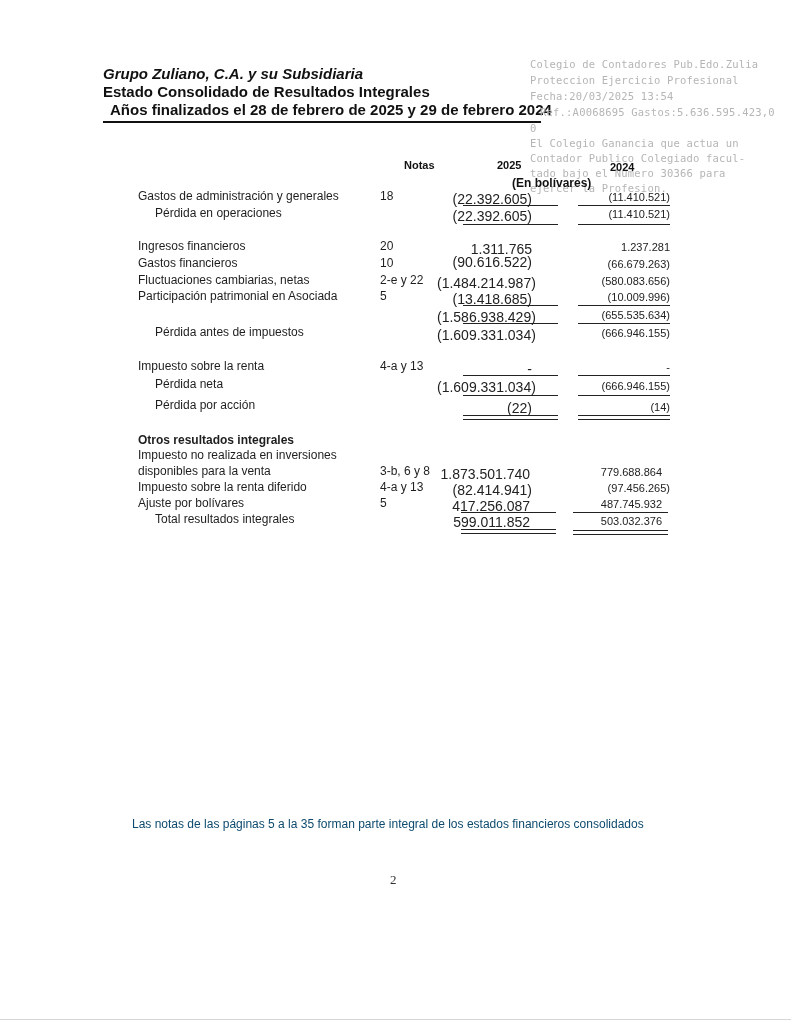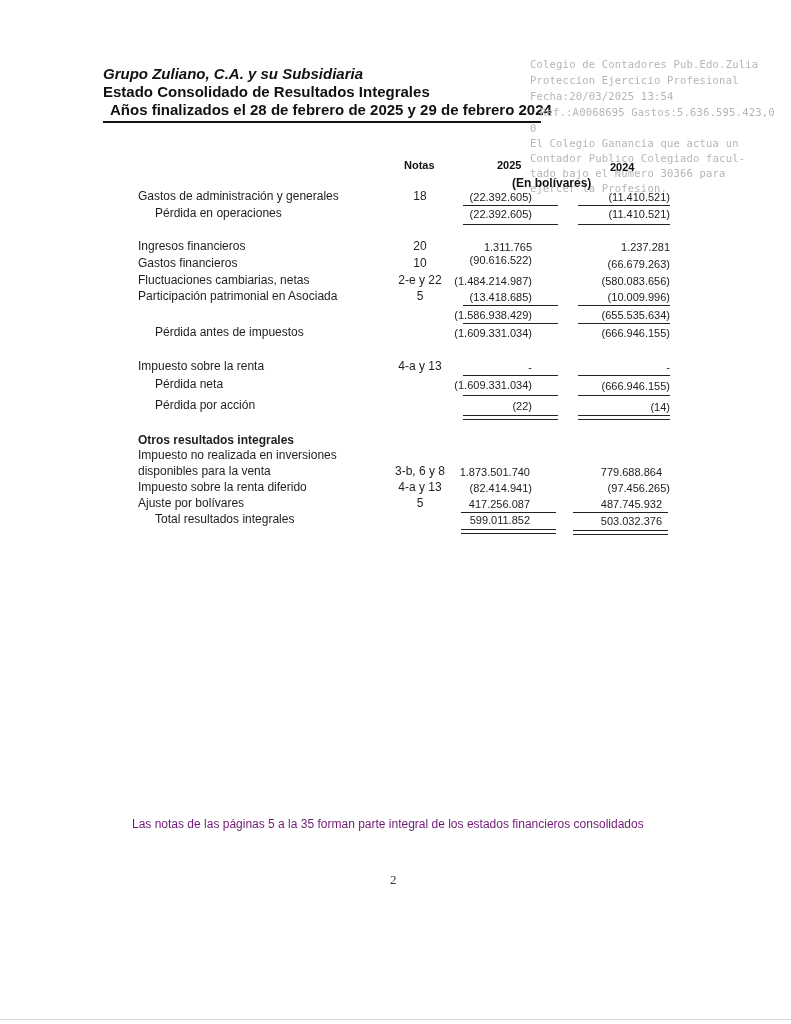--- a/index.html
+++ b/index.html
@@ -23,7 +23,7 @@
   .lbl { font-size: 12px; white-space: nowrap; color: #1e1e1e; }
   .indent { left: 155px; }
   .nolead { left: 138px; }
-  .note { font-size: 12px; width: 80px; text-align: center; left: 380px; color: #1e1e1e; }
+  .note { font-size: 12px; width: 80px; left: 380px; color: #1e1e1e; }
   .v25 { font-size: 11px; width: 95px; text-align: right; left: 437px; color: #222; }
   .v24 { font-size: 11px; width: 110px; text-align: right; left: 560px; color: #222; }
   .rule25 { left: 463px; width: 95px; height: 1px; background: #222; }

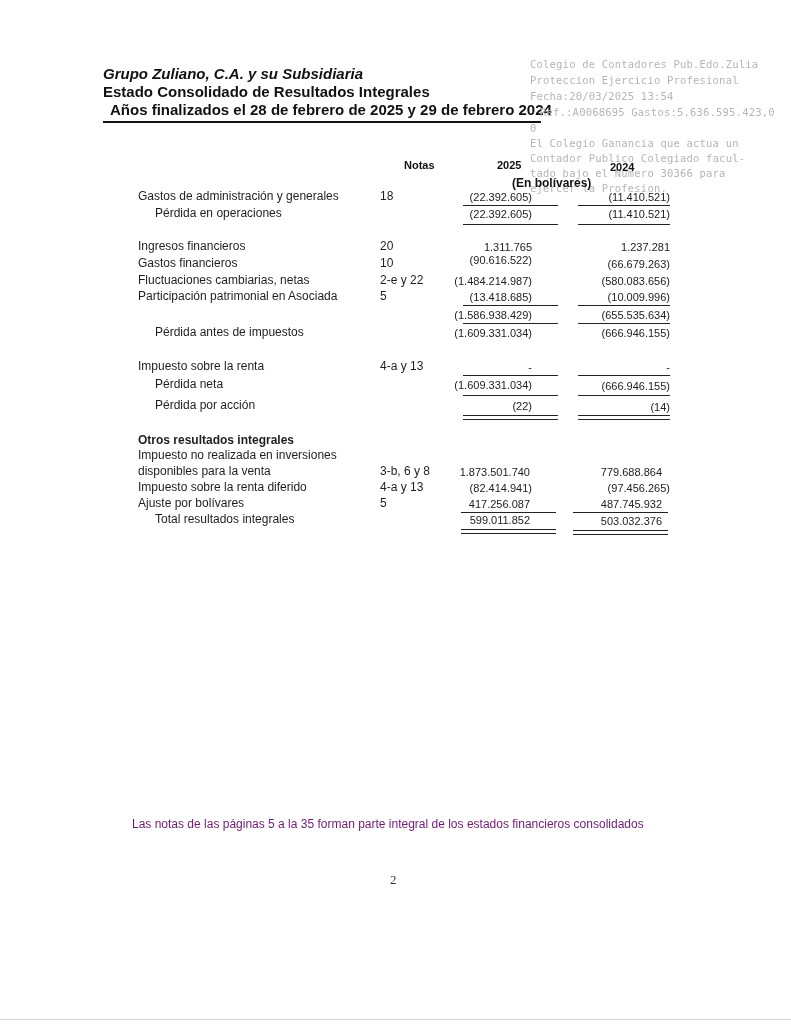--- a/index.html
+++ b/index.html
@@ -24,7 +24,7 @@
   .indent { left: 155px; }
   .nolead { left: 138px; }
   .note { font-size: 12px; width: 80px; left: 380px; color: #1e1e1e; }
-  .v25 { font-size: 11px; width: 95px; text-align: right; left: 437px; color: #222; }
+  .v25 { font-size: 14px; width: 95px; text-align: right; left: 437px; color: #222; }
   .v24 { font-size: 11px; width: 110px; text-align: right; left: 560px; color: #222; }
   .rule25 { left: 463px; width: 95px; height: 1px; background: #222; }
   .rule24 { left: 578px; width: 92px; height: 1px; background: #222; }

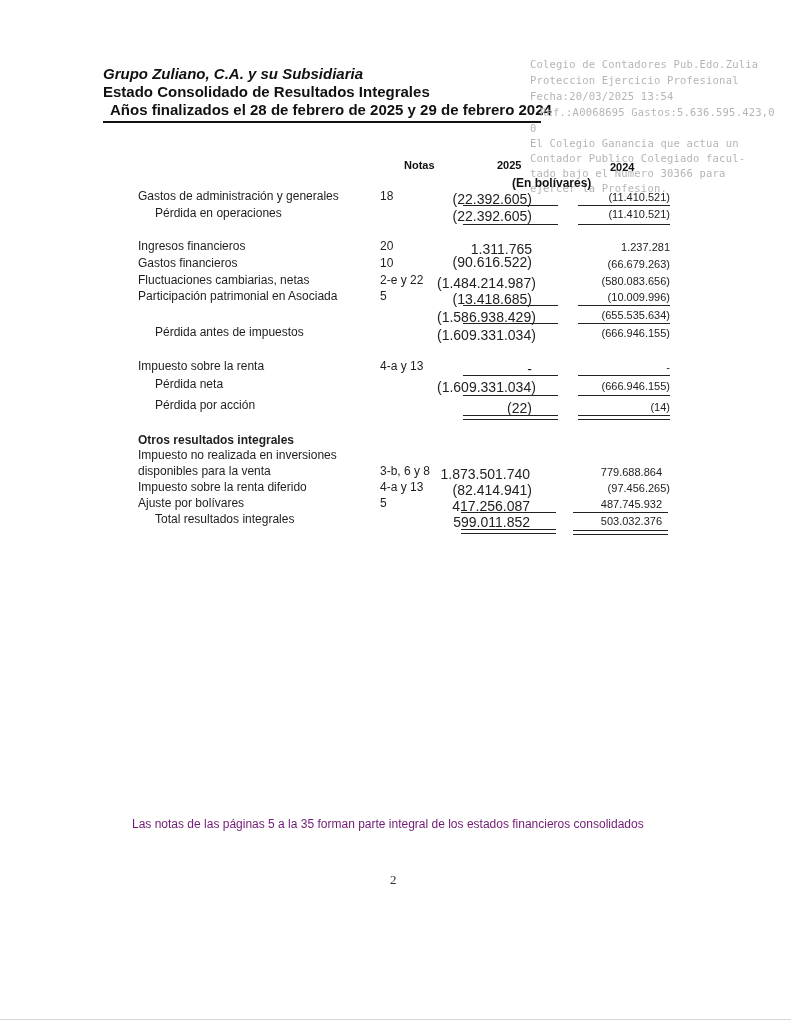--- a/index.html
+++ b/index.html
@@ -32,7 +32,7 @@
   .dbl24 { left: 578px; width: 92px; height: 3px; border-top: 1px solid #222; border-bottom: 1px solid #222; }
   .bold { font-weight: bold; }
 
-  .footer-note { left: 132px; top: 817px; font-size: 12px; color: #701a75; white-space: nowrap; }
+  .footer-note { left: 132px; top: 817px; font-size: 12px; color: #0c4a6e; white-space: nowrap; }
   .pageno { left: 390px; top: 872px; font-family: "Liberation Serif", serif; font-size: 13px; color: #333; }
   .bottom-rule { left: 0; top: 1019px; width: 791px; height: 1px; background: #d6d6d6; }
 </style>

